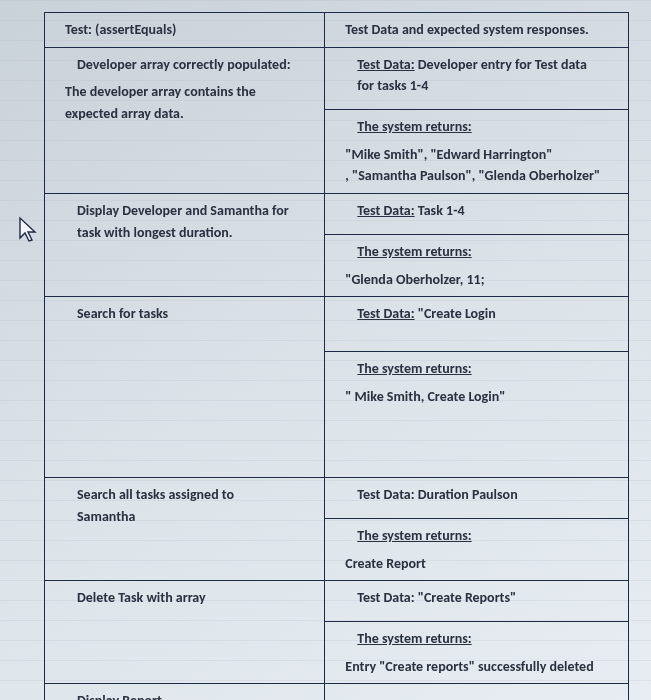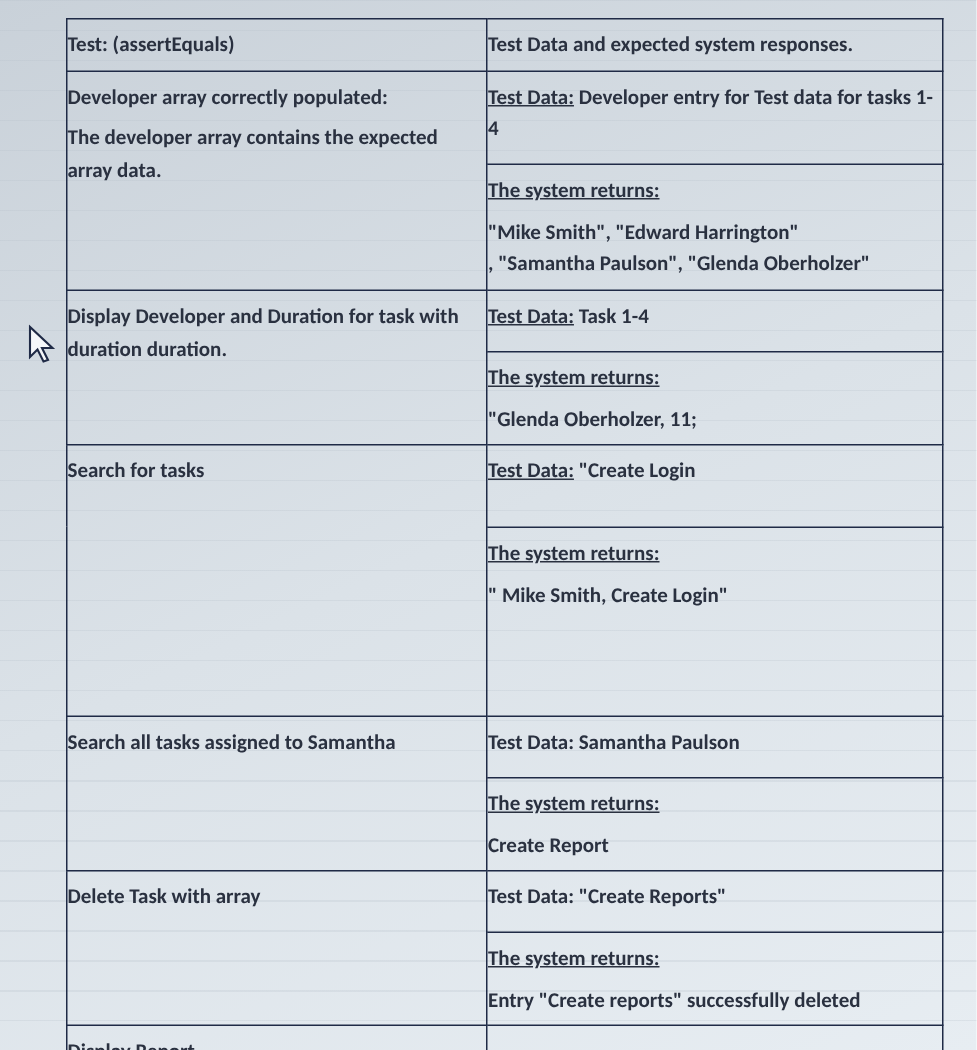--- a/index.html
+++ b/index.html
@@ -29,7 +29,7 @@
   }
   table.sheet td{
     border:1.5px solid #1f2a46;
-    padding:6px 0;
+    padding:6px 20px;
     vertical-align:top;
     line-height:1.55;
     font-weight:600;

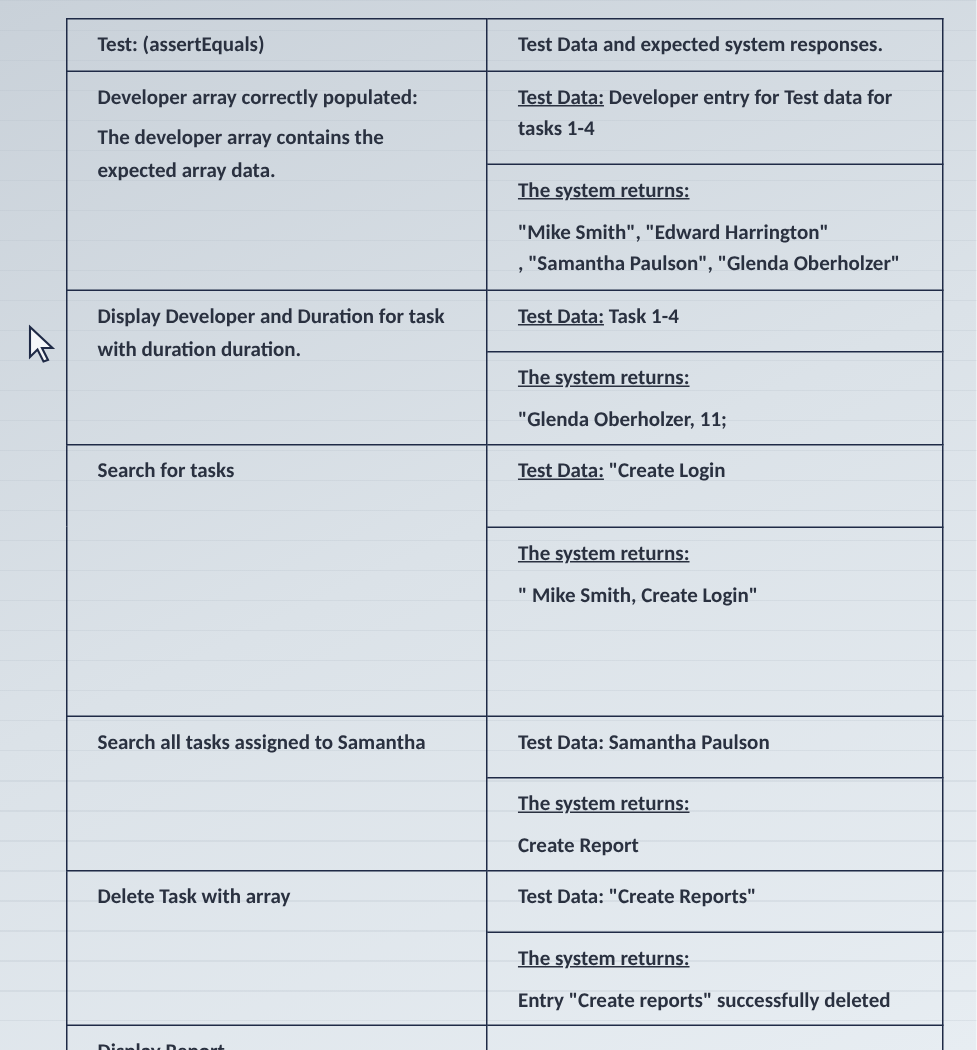--- a/index.html
+++ b/index.html
@@ -37,7 +37,7 @@
   col.left{width:48%}
   col.right{width:52%}
   .u{text-decoration:underline}
-  .block{margin:0 0 6px}
+  .block{margin:0 12px 6px}
   .gap{display:block;height:14px}
   .big-gap{display:block;height:64px}
 </style>

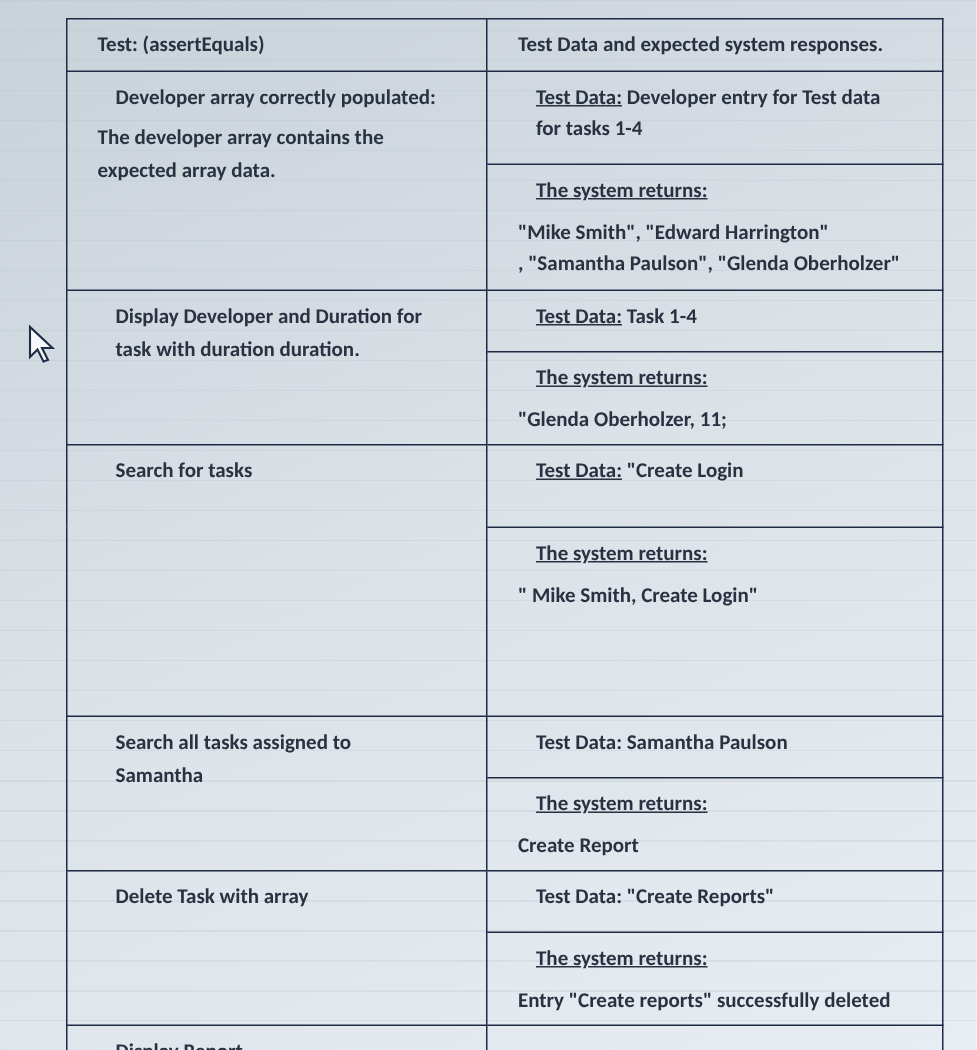--- a/index.html
+++ b/index.html
@@ -80,7 +80,7 @@
       </tr>
       <tr>
         <td rowspan="2">
-          <div class="block">Display Developer and Duration for task with duration duration.</div>
+          <div class="block">Display Developer and Samantha for task with longest duration.</div>
         </td>
         <td>
           <div class="block"><span class="u">Test Data:</span><span> Task 1-4</span></div>

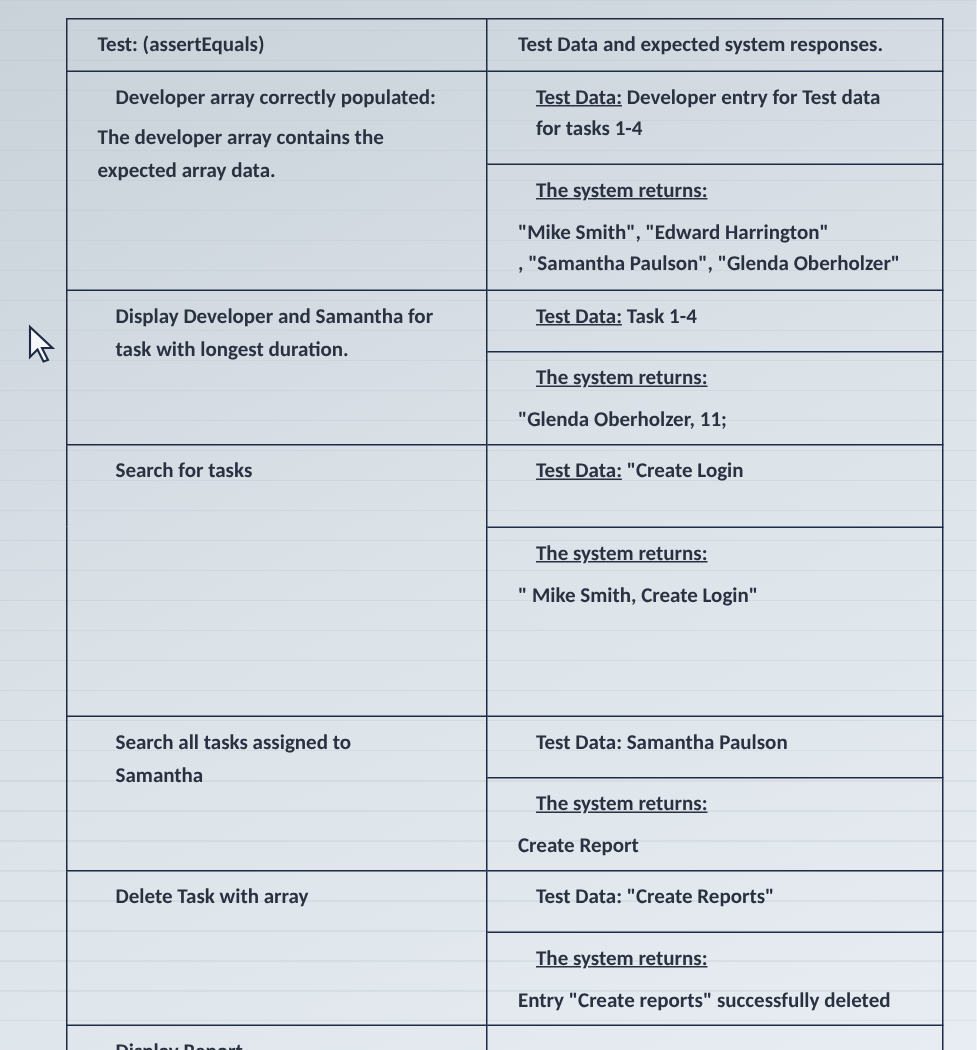--- a/index.html
+++ b/index.html
@@ -113,7 +113,7 @@
           <div class="block">Search all tasks assigned to Samantha</div>
         </td>
         <td>
-          <div class="block"><span>Test Data:</span><span> Samantha Paulson</span></div>
+          <div class="block"><span>Test Data:</span><span> Duration Paulson</span></div>
         </td>
       </tr>
       <tr>

